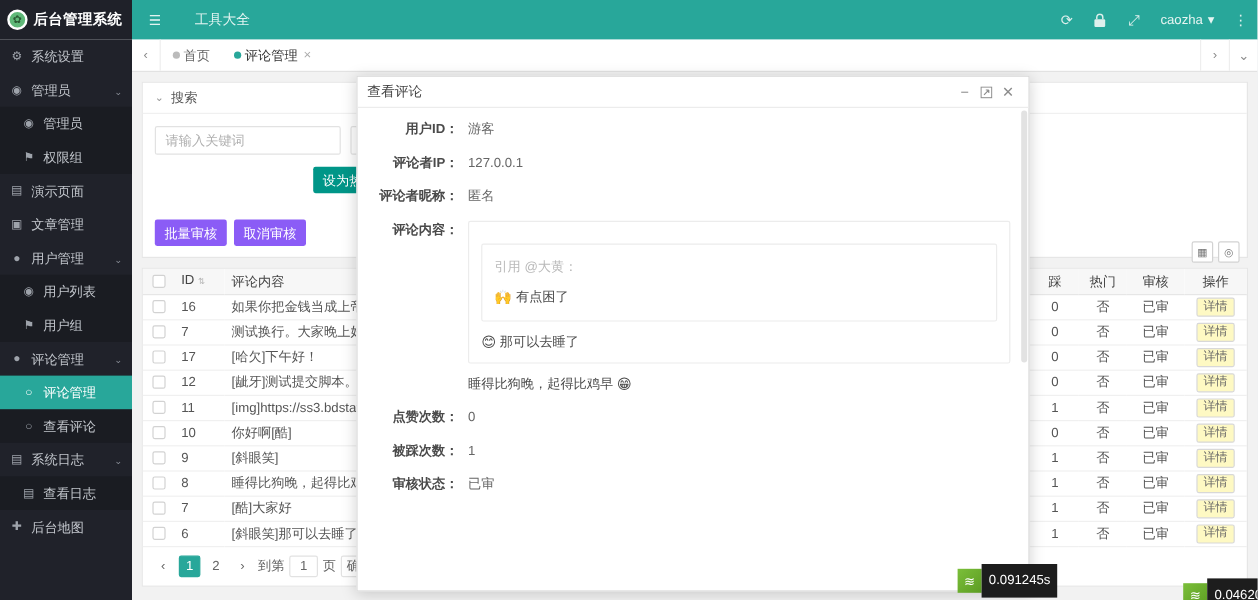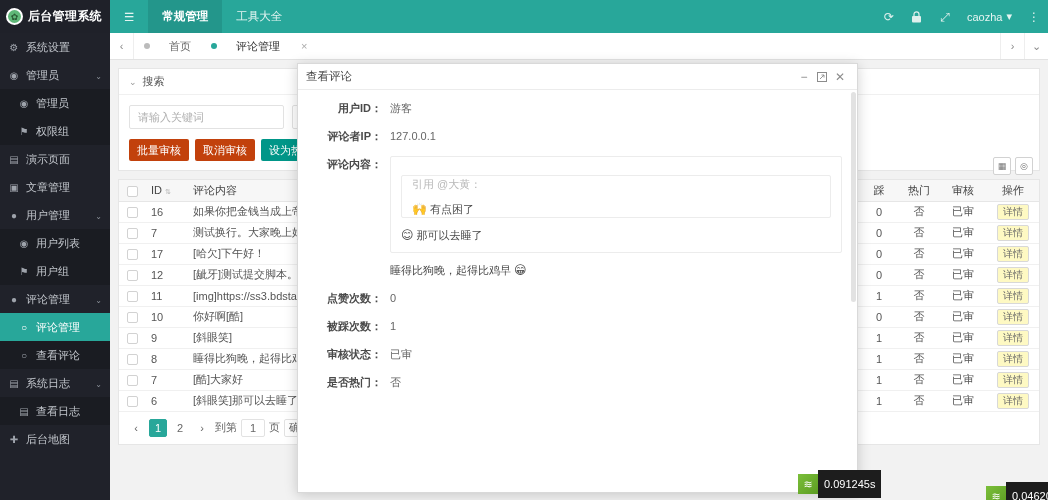--- a/index.html
+++ b/index.html
@@ -220,7 +220,6 @@
 
   <div id="header">
     <div class="hnav">☰</div>
-    <div class="hnav active">常规管理</div>
     <div class="hnav">工具大全</div>
     <div class="hspacer"></div>
     <div class="hicon">⟳</div>

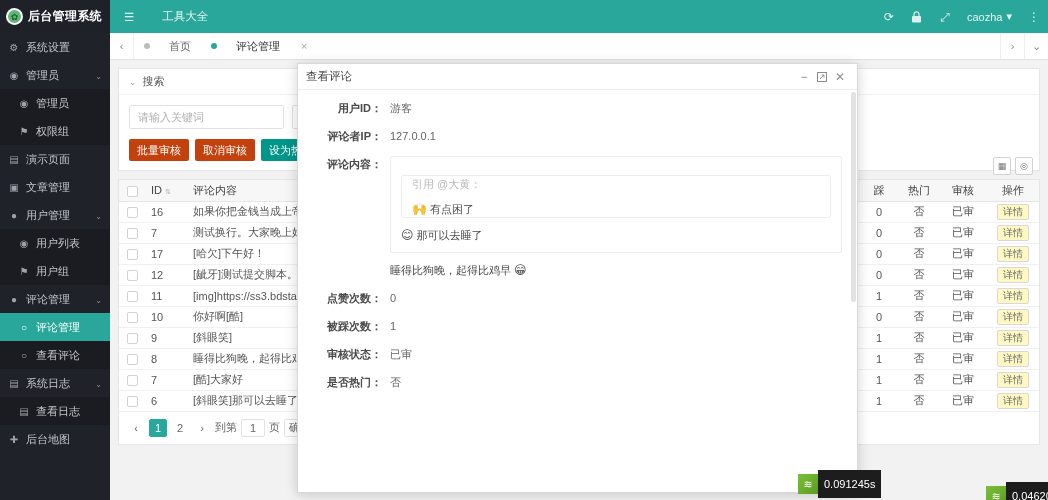--- a/index.html
+++ b/index.html
@@ -77,7 +77,7 @@
   }
   .tabctl.r { border-right: none; border-left: 1px solid #eee; }
   .tab {
-    display: flex; align-items: center; gap: 19px; padding: 0 10px;
+    display: flex; align-items: center; gap: 3px; padding: 0 10px;
     font-size: 11px; color: #666; cursor: pointer; white-space: nowrap;
   }
   .tab .dot { width: 6px; height: 6px; border-radius: 50%; background: #bbb; flex: none; }

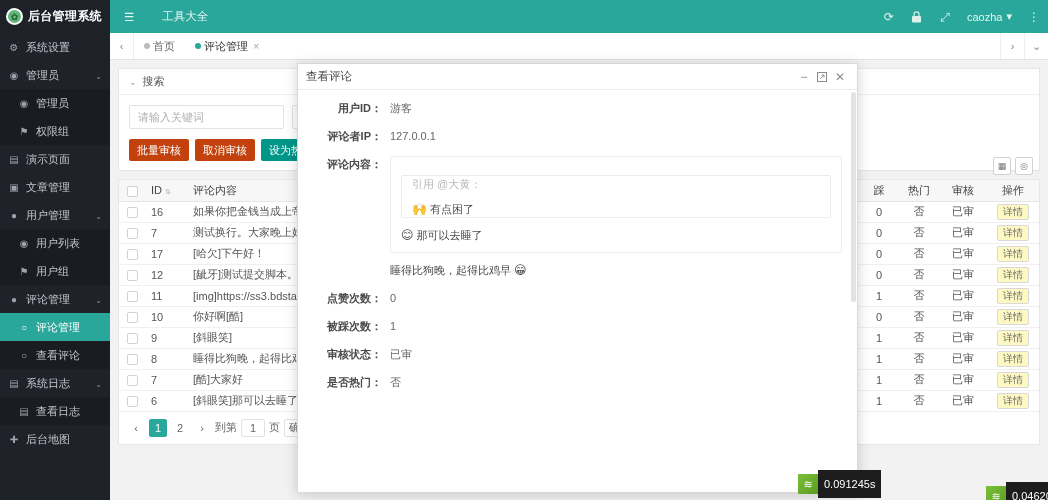--- a/index.html
+++ b/index.html
@@ -527,6 +527,10 @@
             <div class="flab">评论者IP：</div>
             <div class="fval">127.0.0.1</div>
           </div>
+          <div class="frow">
+            <div class="flab">评论者昵称：</div>
+            <div class="fval">匿名</div>
+          </div>
         </div>
 
       <div class="frow">

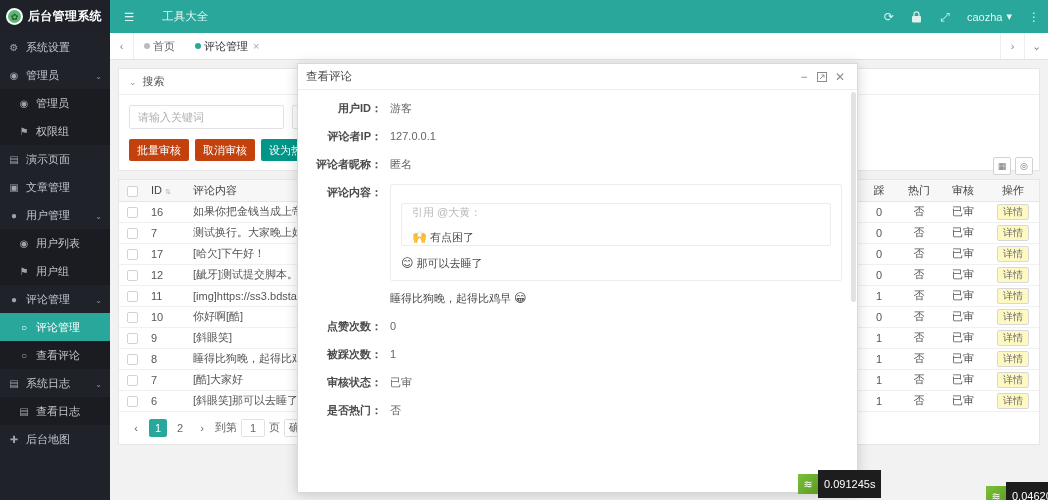--- a/index.html
+++ b/index.html
@@ -113,7 +113,7 @@
     height: 22px; padding: 0 8px; border-radius: 2px; color: #fff;
     font-size: 11px; display: flex; align-items: center; cursor: pointer; white-space: nowrap;
   }
-  .btn.blue { background: #c2410c; }
+  .btn.blue { background: #8b5cf6; margin-top: 44px; }
   .btn.green { background: #009688; }
   .btn.red { background: #ff5722; }
 

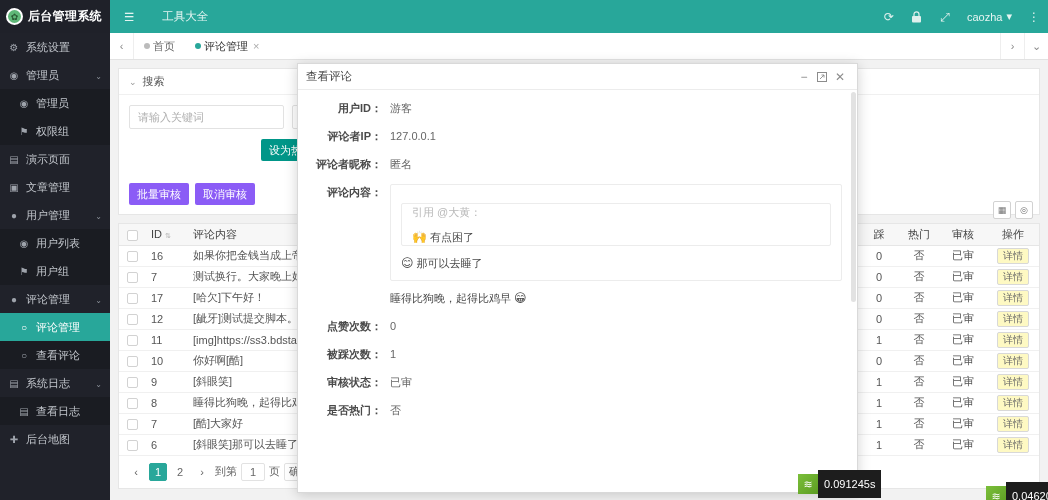--- a/index.html
+++ b/index.html
@@ -188,7 +188,7 @@
     width: 452px; color: #b9b9b9; font-size: 11px;
   }
   .quote-inner {
-    border: 1px solid #ececec; border-radius: 2px; padding: 0 10px;
+    border: 1px solid #ececec; border-radius: 2px; padding: 11px 10px;
     margin-top: 9px; color: #b9b9b9;
   }
   .emo-line { color: #4a4a4a; margin-top: 9px; display: flex; align-items: center; gap: 3px; }

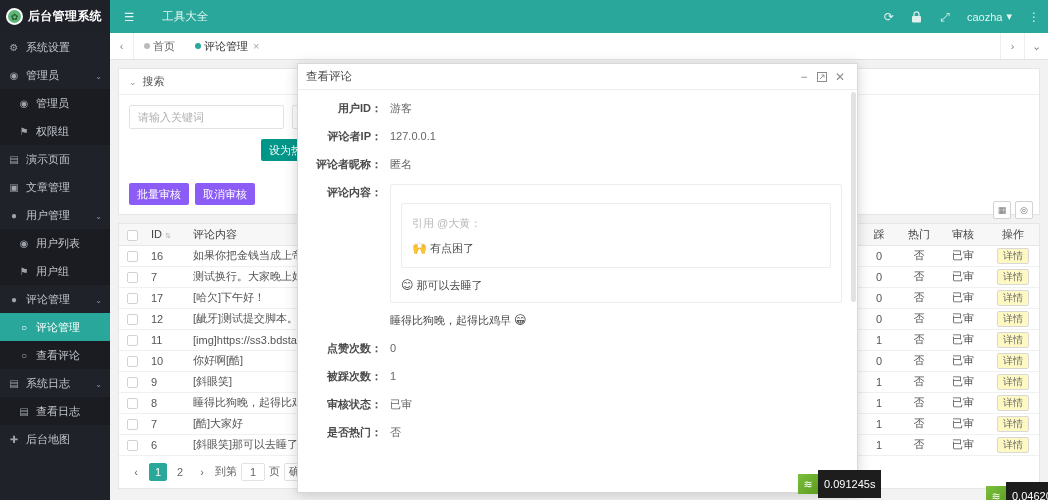--- a/index.html
+++ b/index.html
@@ -569,10 +569,6 @@
             <div class="flab">审核状态：</div>
             <div class="fval"><span>已审</span></div>
           </div>
-          <div class="frow">
-            <div class="flab">是否热门：</div>
-            <div class="fval"><span>否</span></div>
-          </div>
         </div>
 
       <div class="m-scroll">

